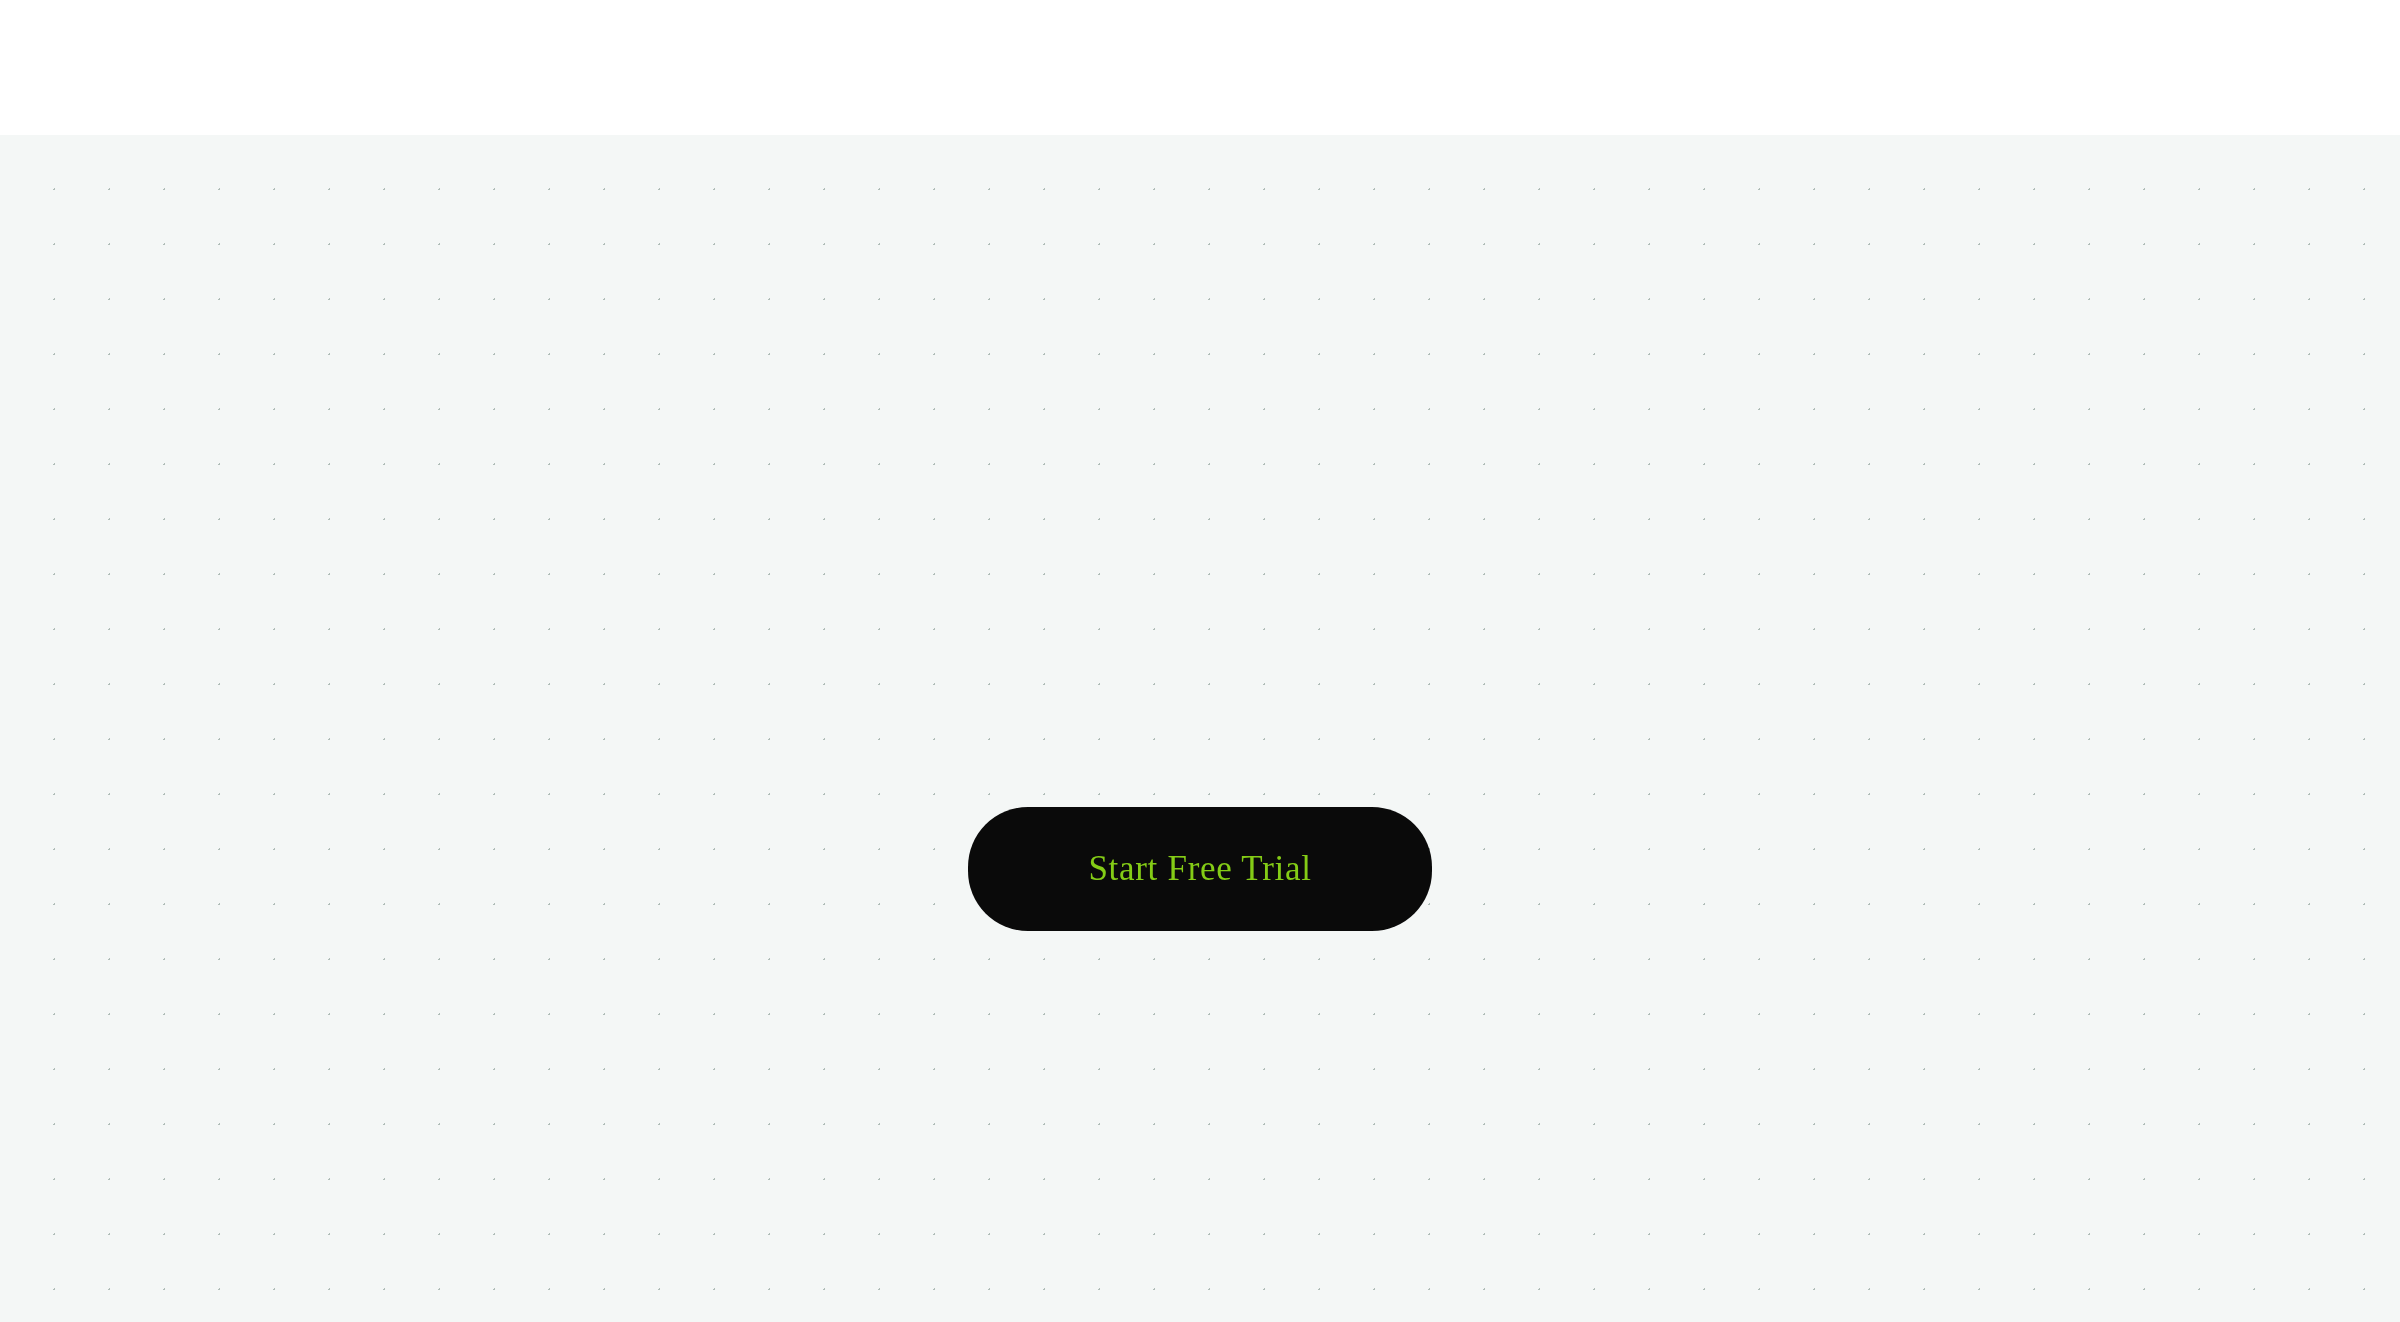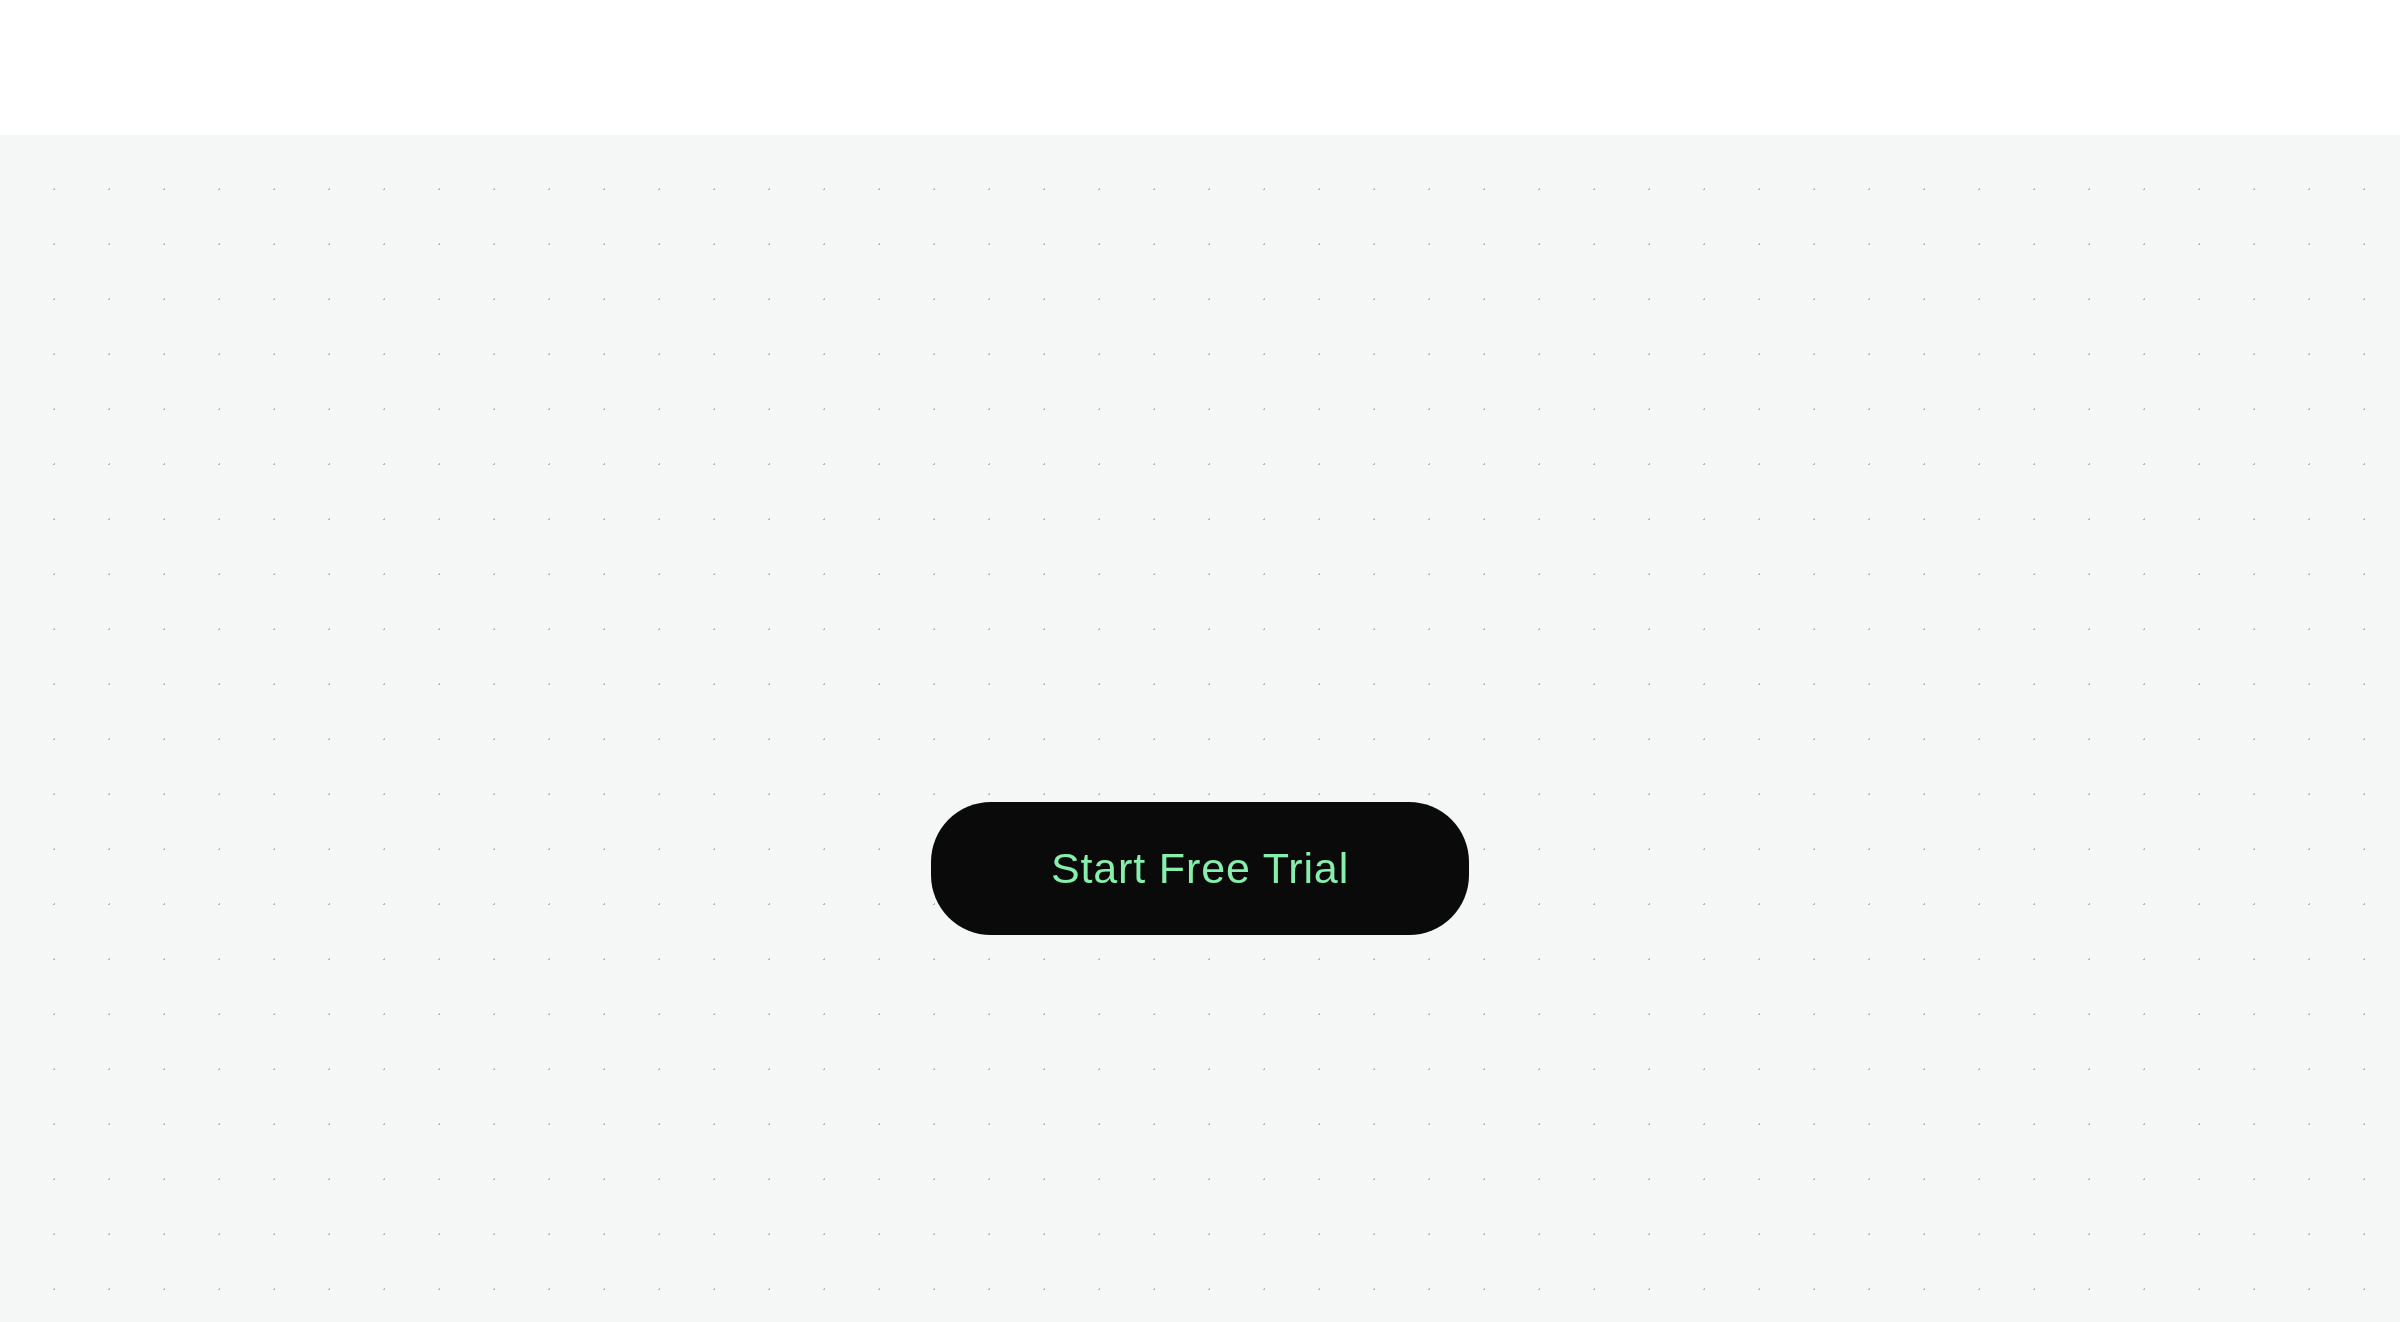--- a/index.html
+++ b/index.html
@@ -46,17 +46,18 @@
       position: relative;
       z-index: 10;
       background-color: #0a0a0a;
-      color: #86efac;
+      color: #84cc16;
       border: none;
       border-radius: 60px;
       padding: 42px 120px;
-      font-size: 43px;
+      font-size: 35px;
       font-weight: 400;
       letter-spacing: 0.02em;
       cursor: pointer;
       white-space: nowrap;
       
       margin-top: 280px;
+      font-family: Liberation Serif, serif;
     }
   </style>
 </head>

